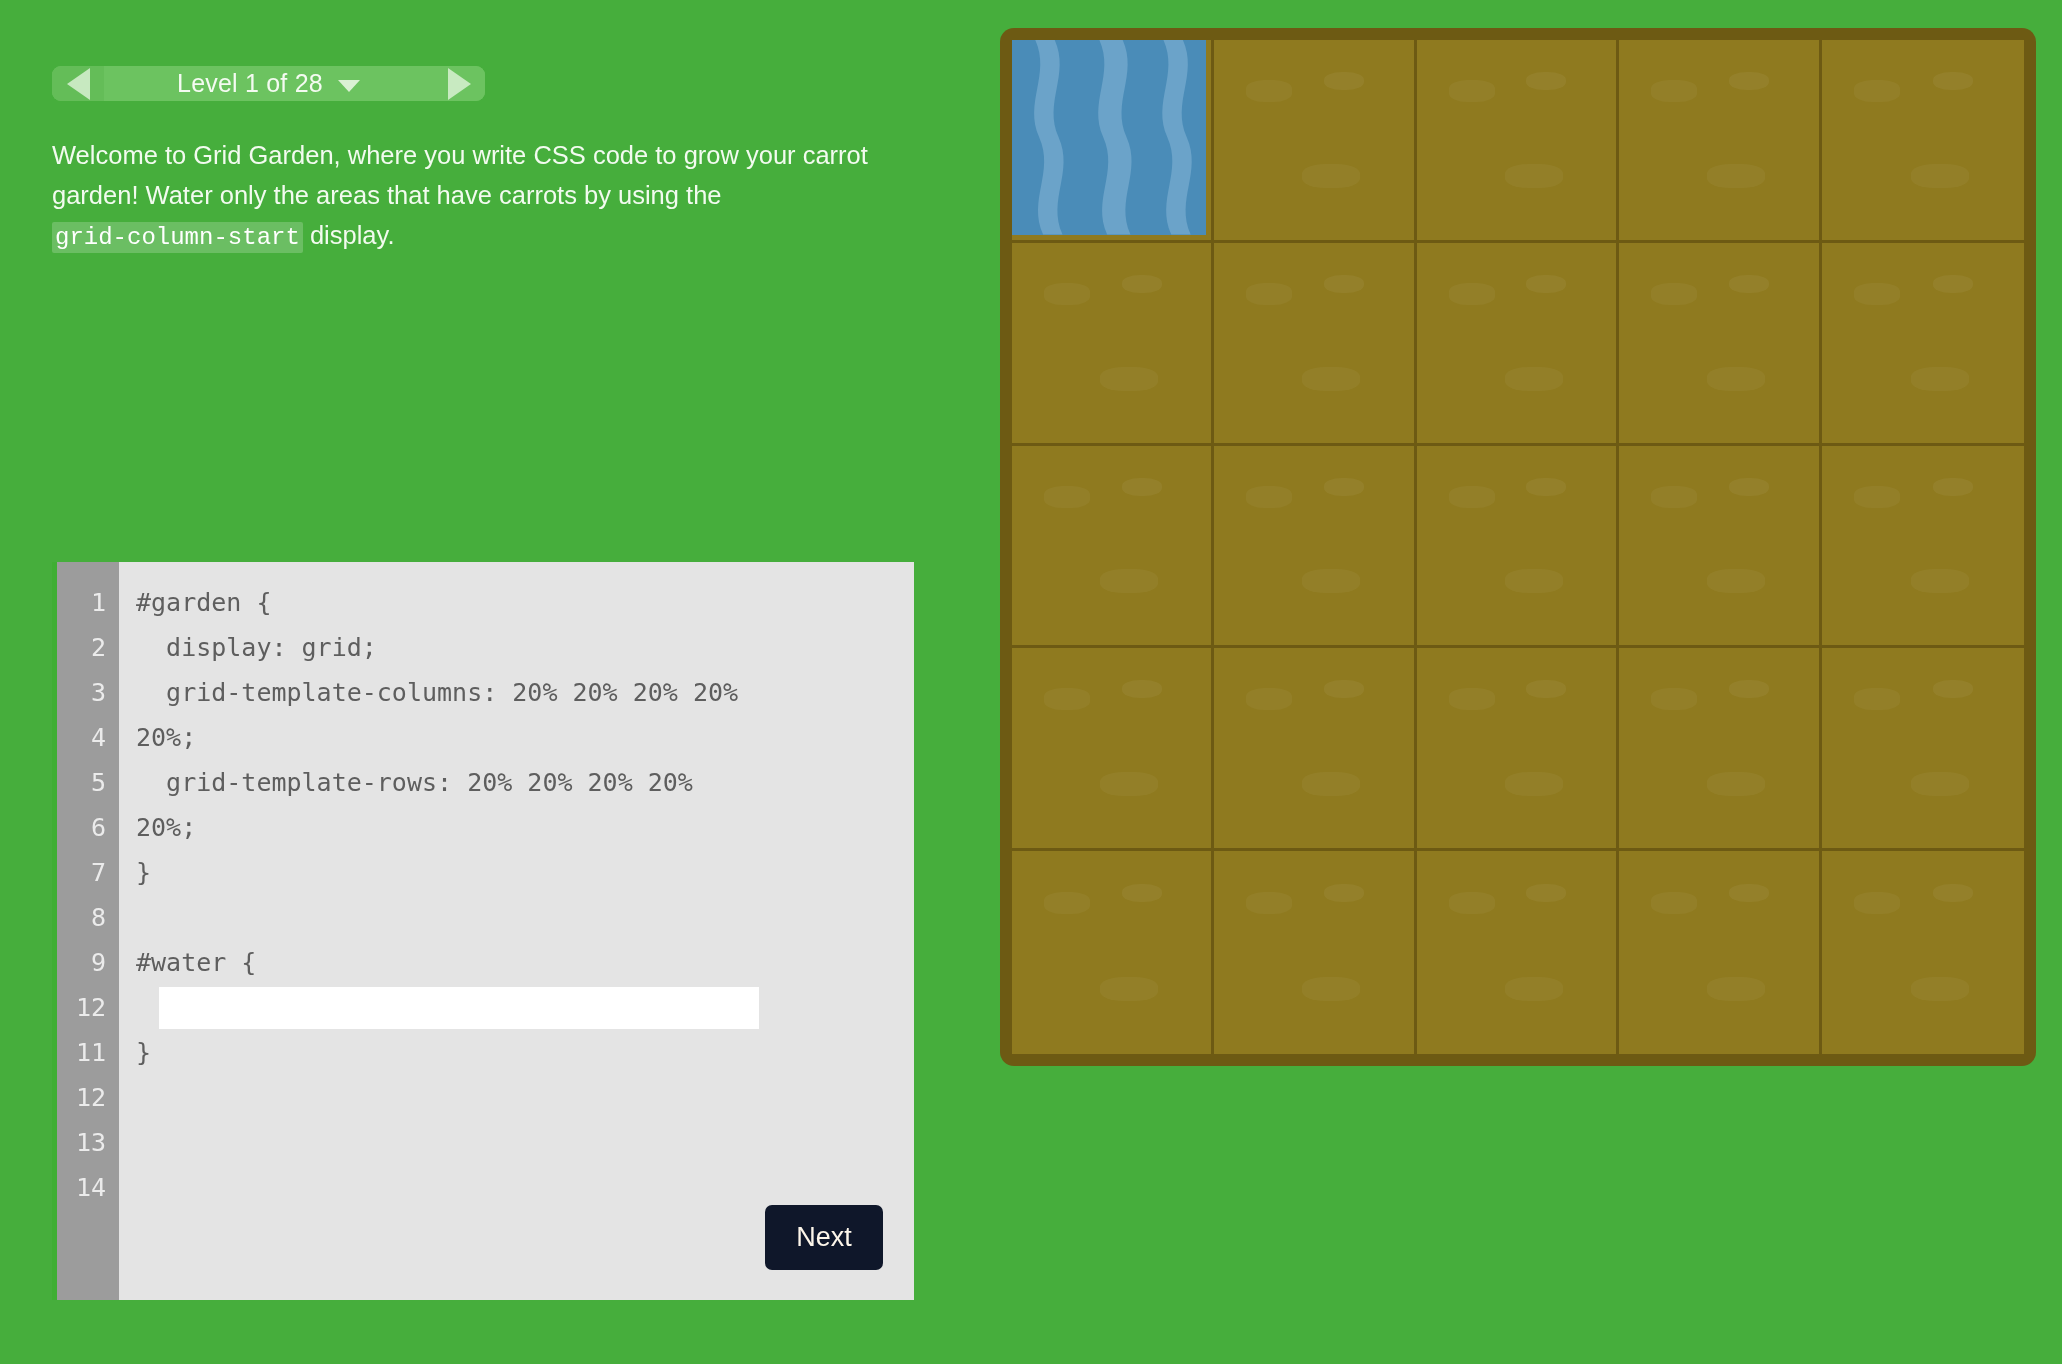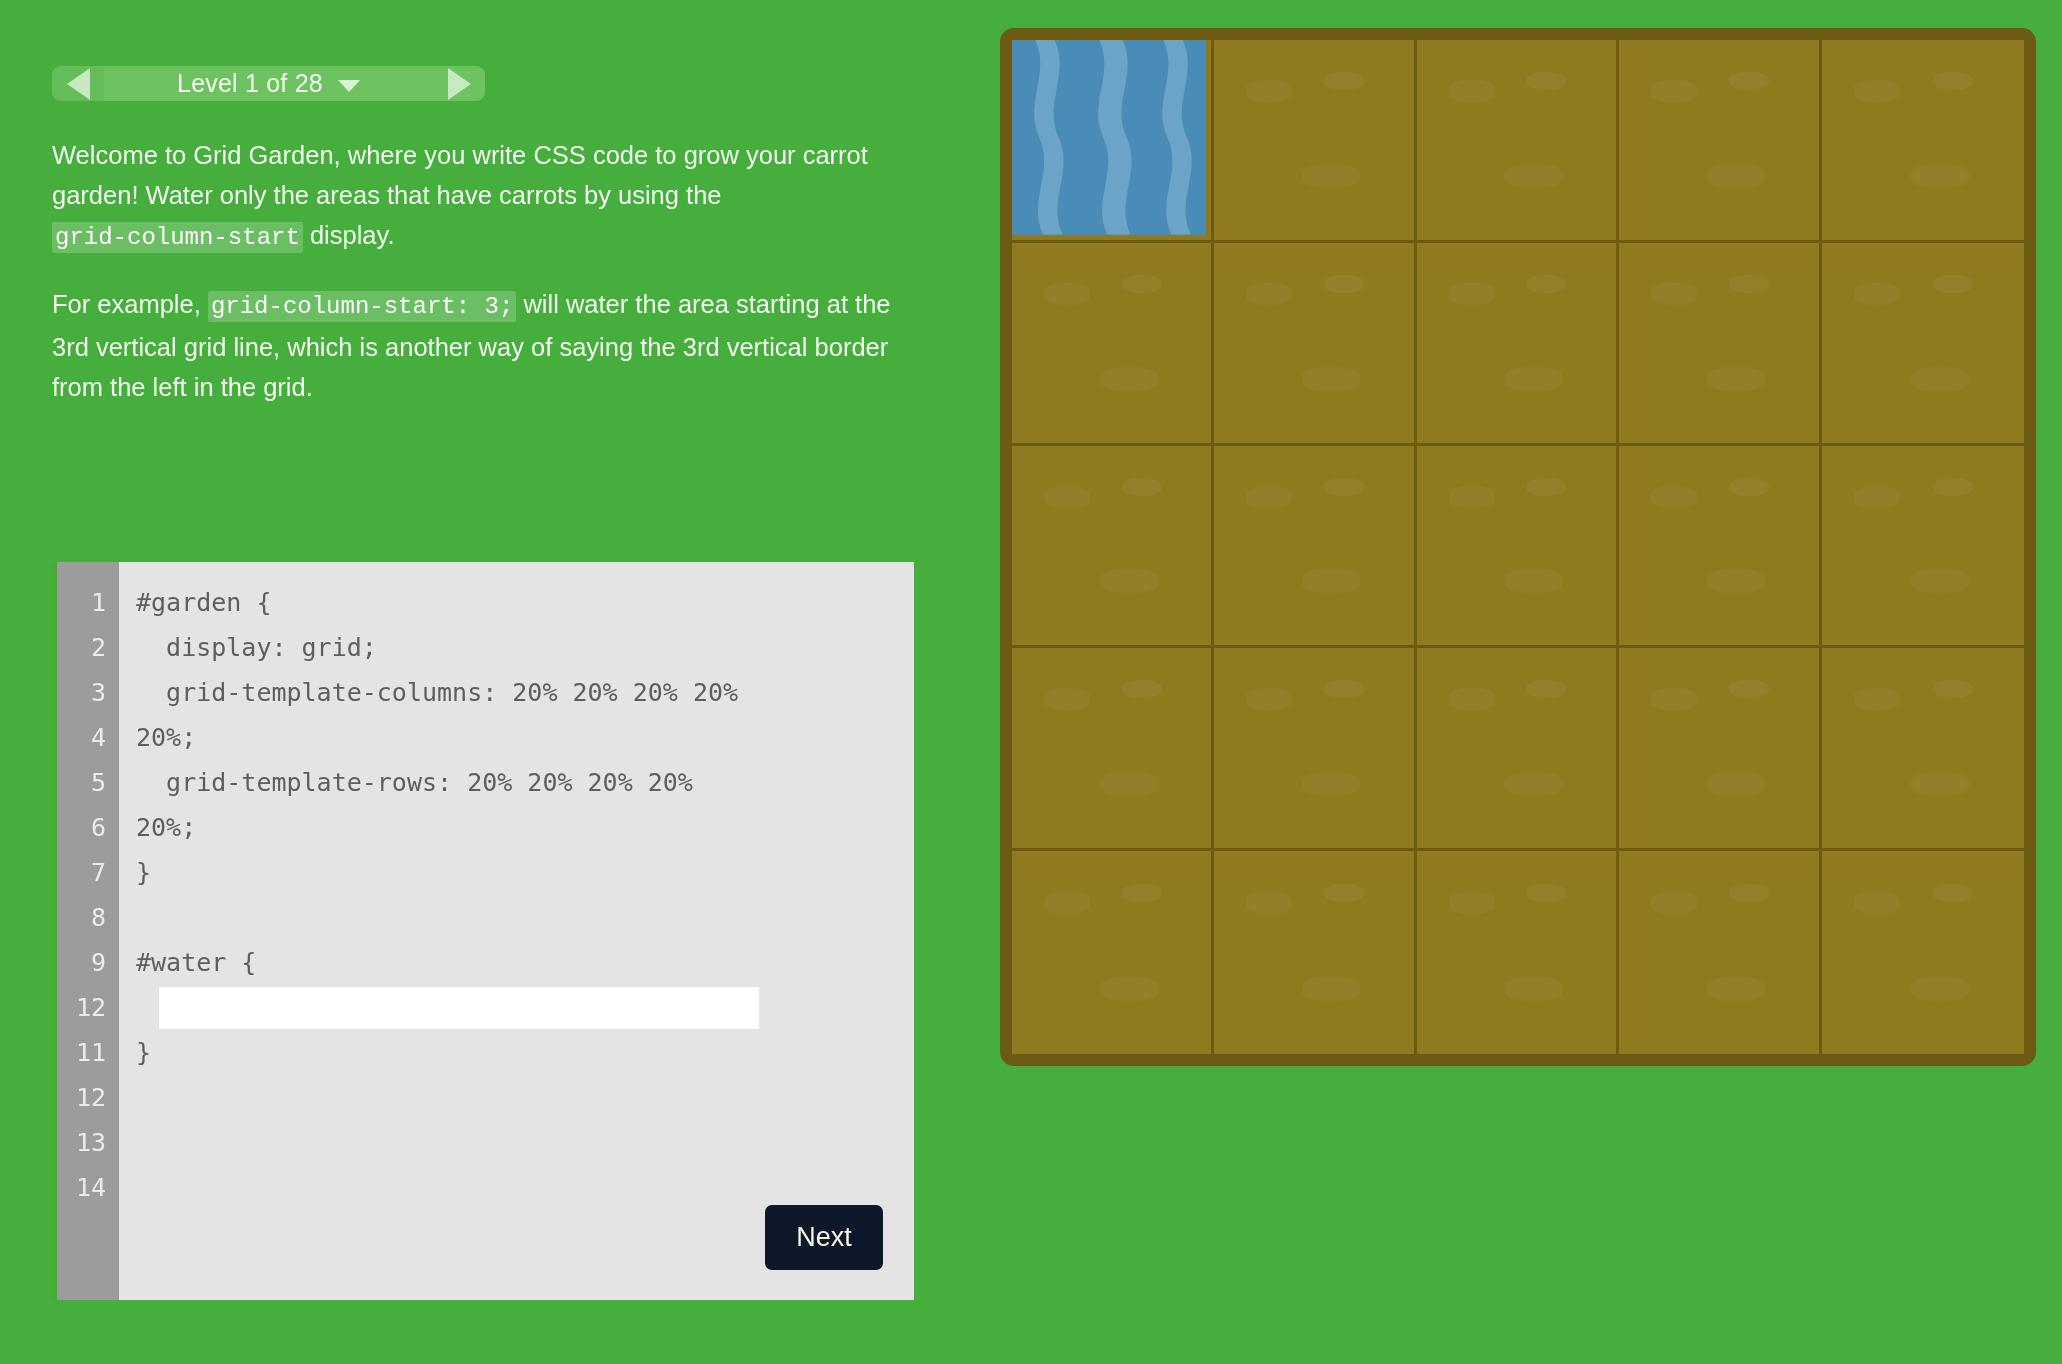--- a/index.html
+++ b/index.html
@@ -270,7 +270,6 @@
 
   <div id="instructions">
     <p><span>Welcome to Grid Garden, where you write CSS code to grow your carrot garden! Water only the areas that have carrots by using the </span><code class="inline">grid-column-start</code><span> display.</span></p>
-    <p><span>For example, </span><code class="inline">grid-column-start: 3;</code><span> will water the area starting at the 3rd vertical grid line, which is another way of saying the 3rd vertical border from the left in the grid.</span></p>
   </div>
 </div>
 

